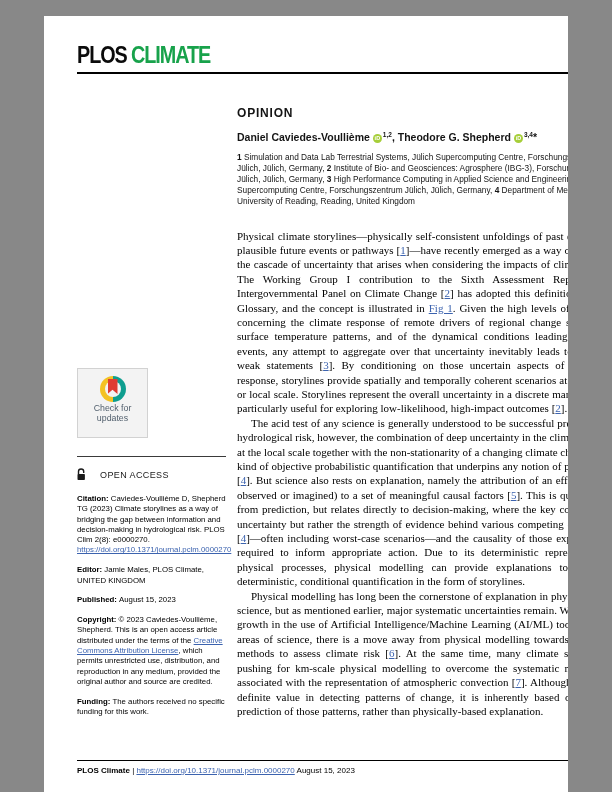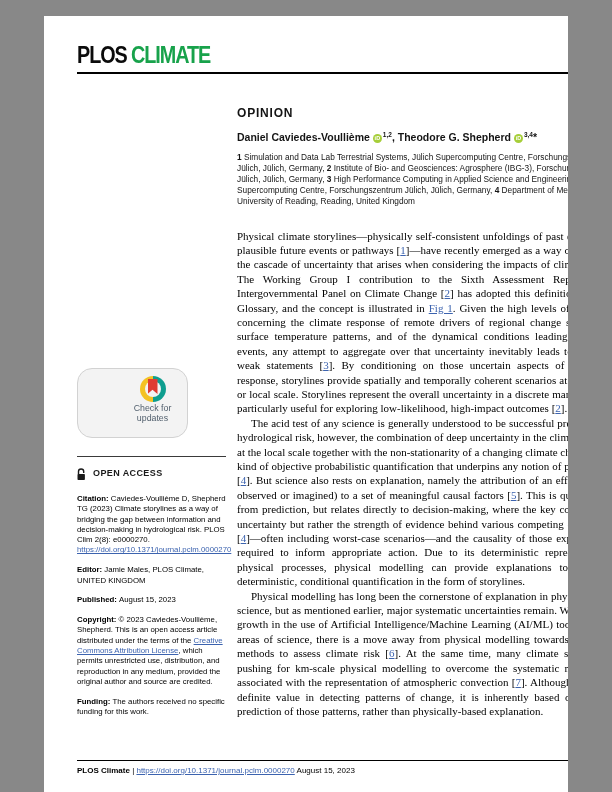--- a/index.html
+++ b/index.html
@@ -44,8 +44,8 @@
   
   .badge {
     position:absolute; left:33px; top:352px; width:69px; height:68px;
-    background:#f3f3f3; border:1px solid #d2d2d2; border-radius:15px;
-    text-align:center; cursor:pointer;padding-left:40px;
+    background:#f3f3f3; border:1px solid #d2d2d2; border-radius:0;
+    text-align:center; cursor:pointer;
   }
   .ring {
     position:relative; width:26px; height:26px; margin:7px auto 1px auto; border-radius:50%;

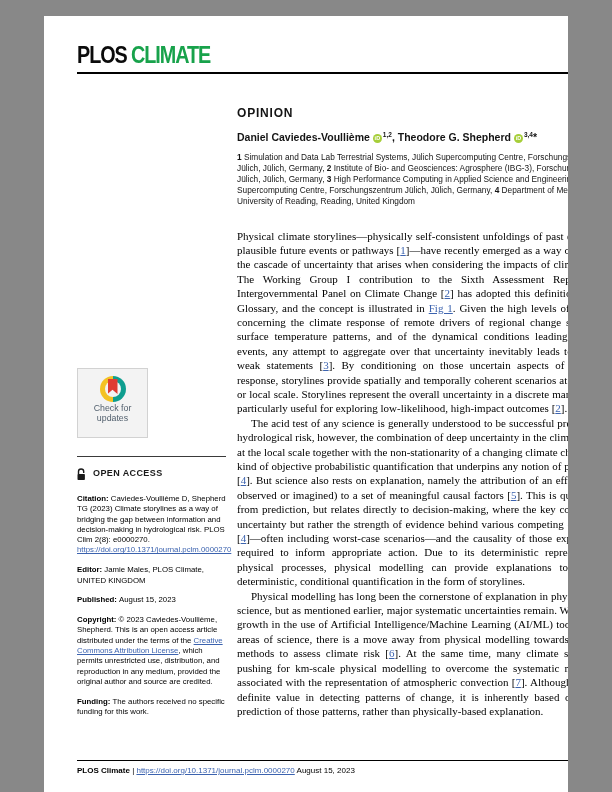--- a/index.html
+++ b/index.html
@@ -64,7 +64,7 @@
 
   .sidebar { position:absolute; left:33px; top:440px; width:149px; }
   .side-rule { border:none; border-top:1px solid #3a3a3a; margin:0 0 11px 0; }
-  .oa-row { display:flex; font-size:9px; font-weight:bold; letter-spacing:0.4px; margin-bottom:13px; color:#1a1a1a; }
+  .oa-row { display:flex; align-items:center; font-size:9px; font-weight:normal; letter-spacing:0.4px; margin-bottom:13px; color:#1a1a1a;gap:7px; }
   .oa-row svg { margin-right:5px; }
   .side-block { font-size:7.8px; line-height:10.3px; margin:0 0 9.5px 0; color:#000; }
 

